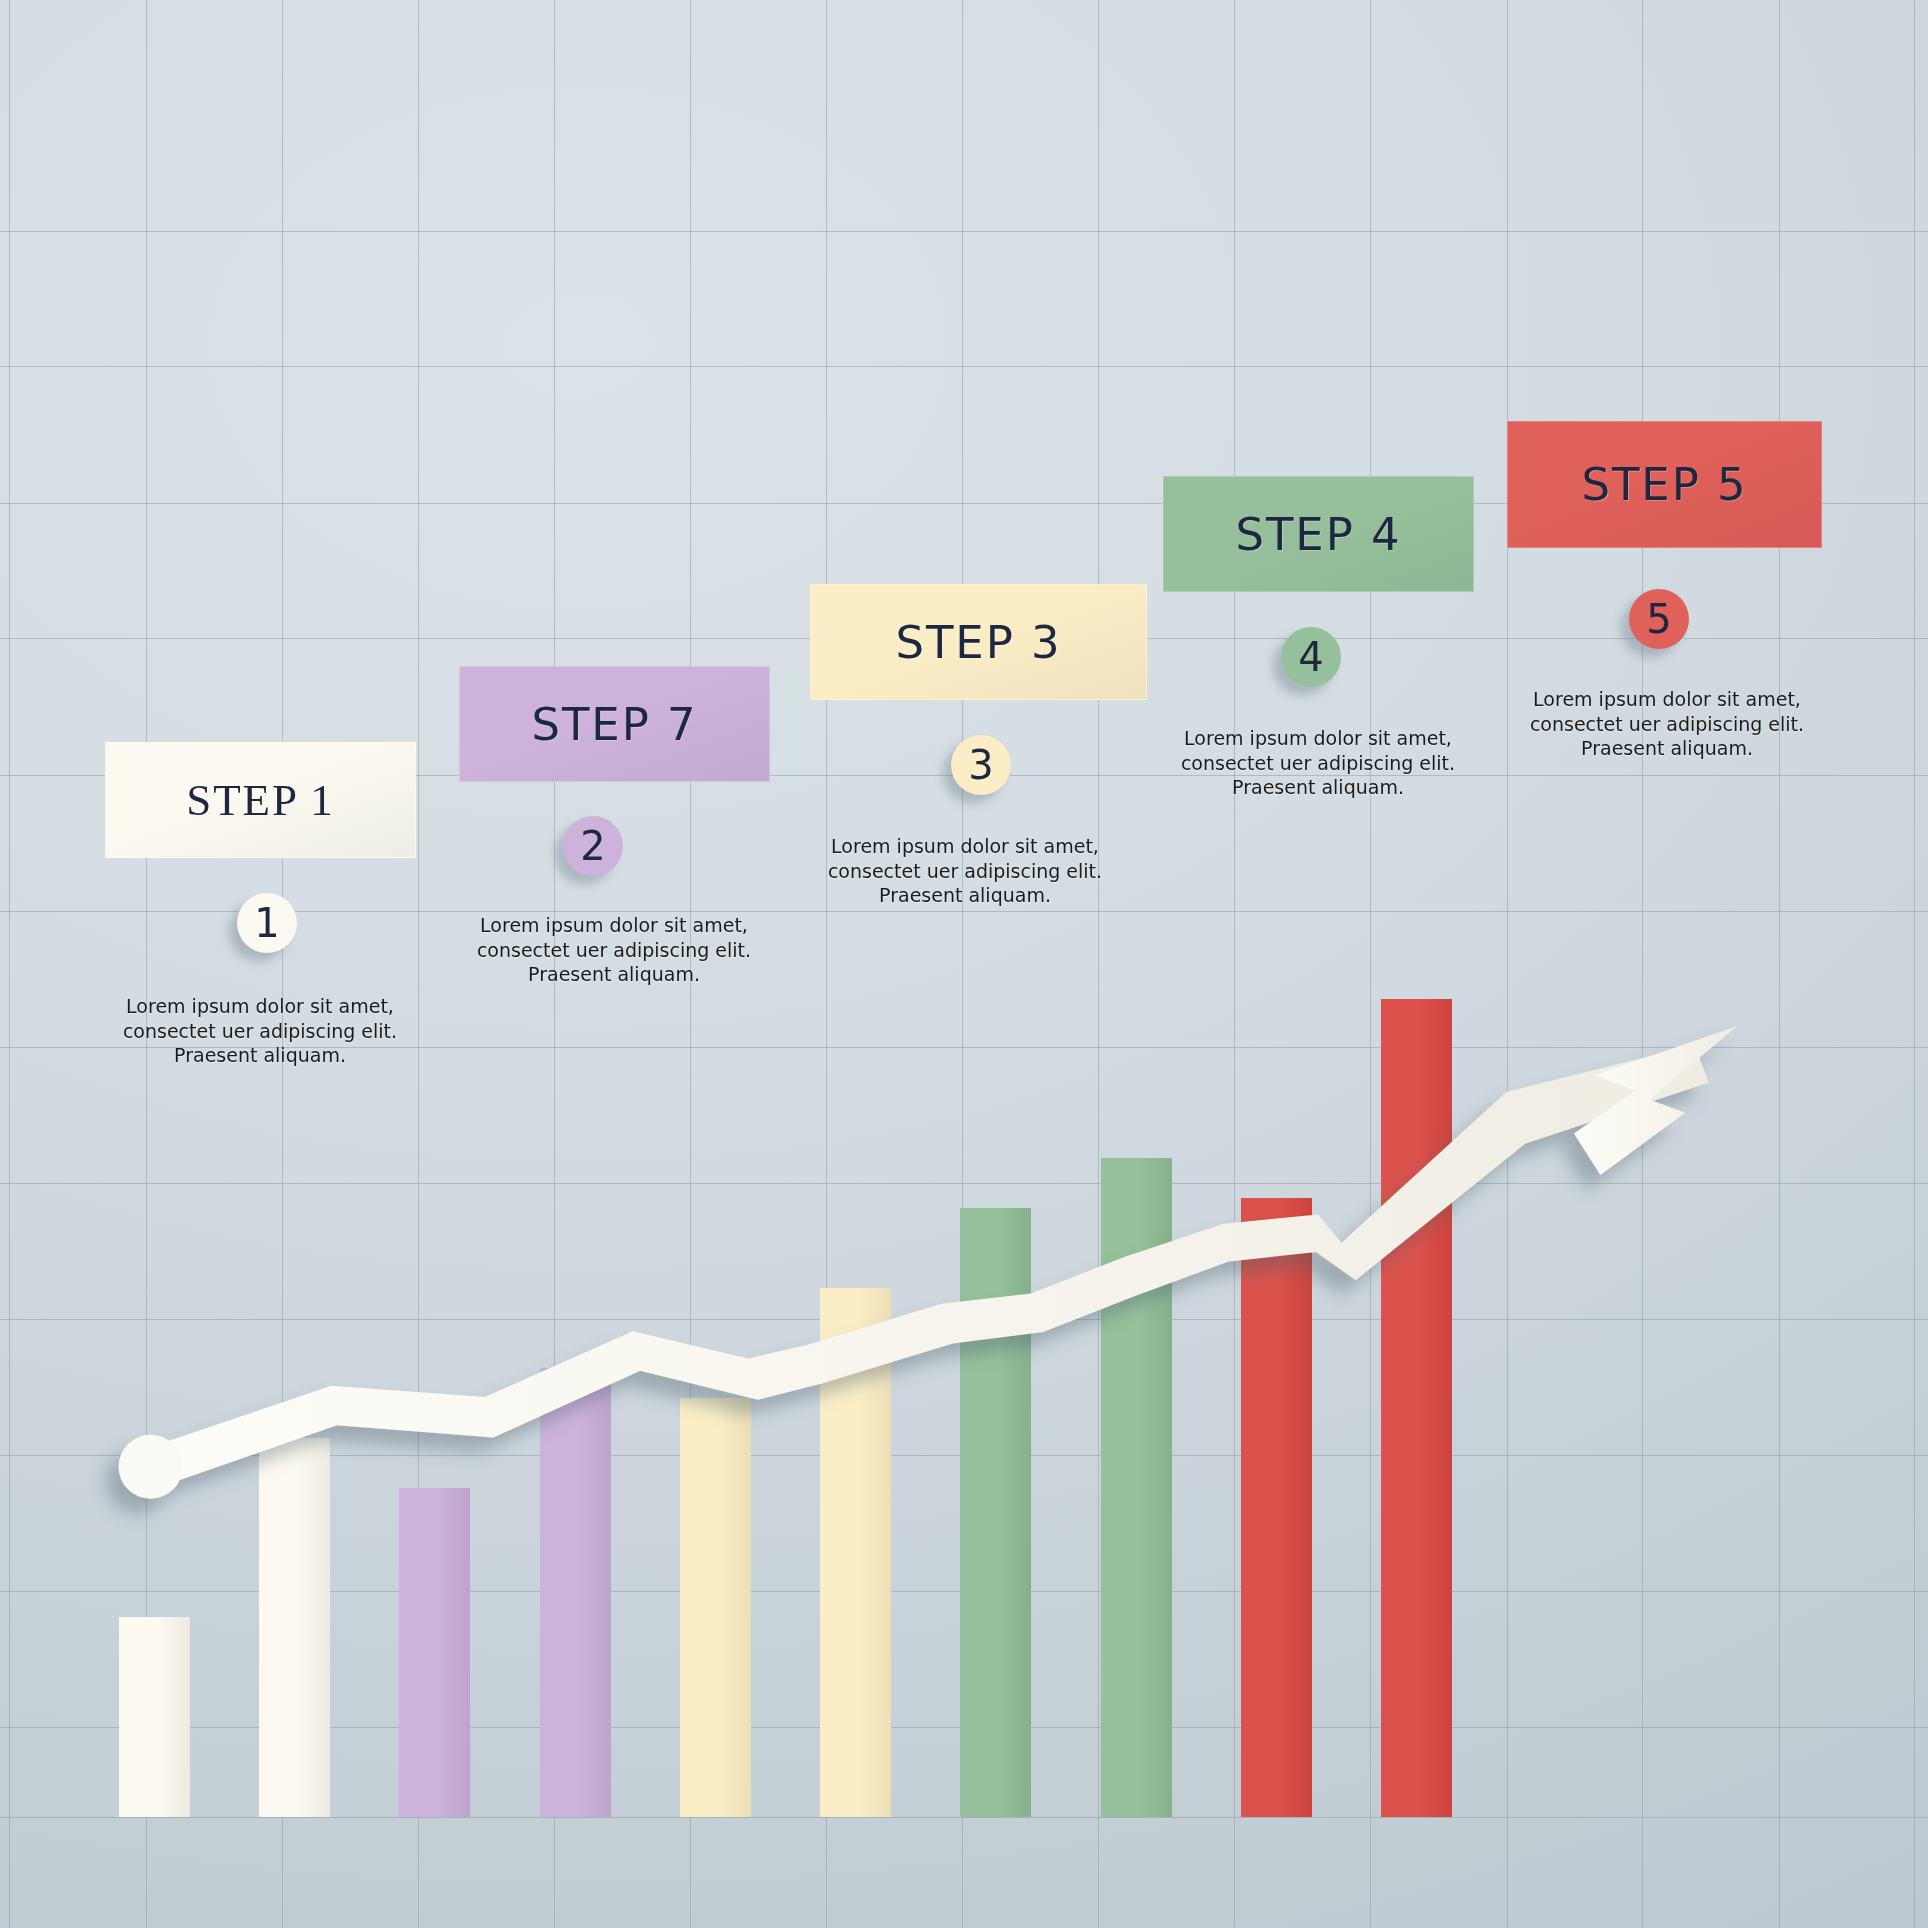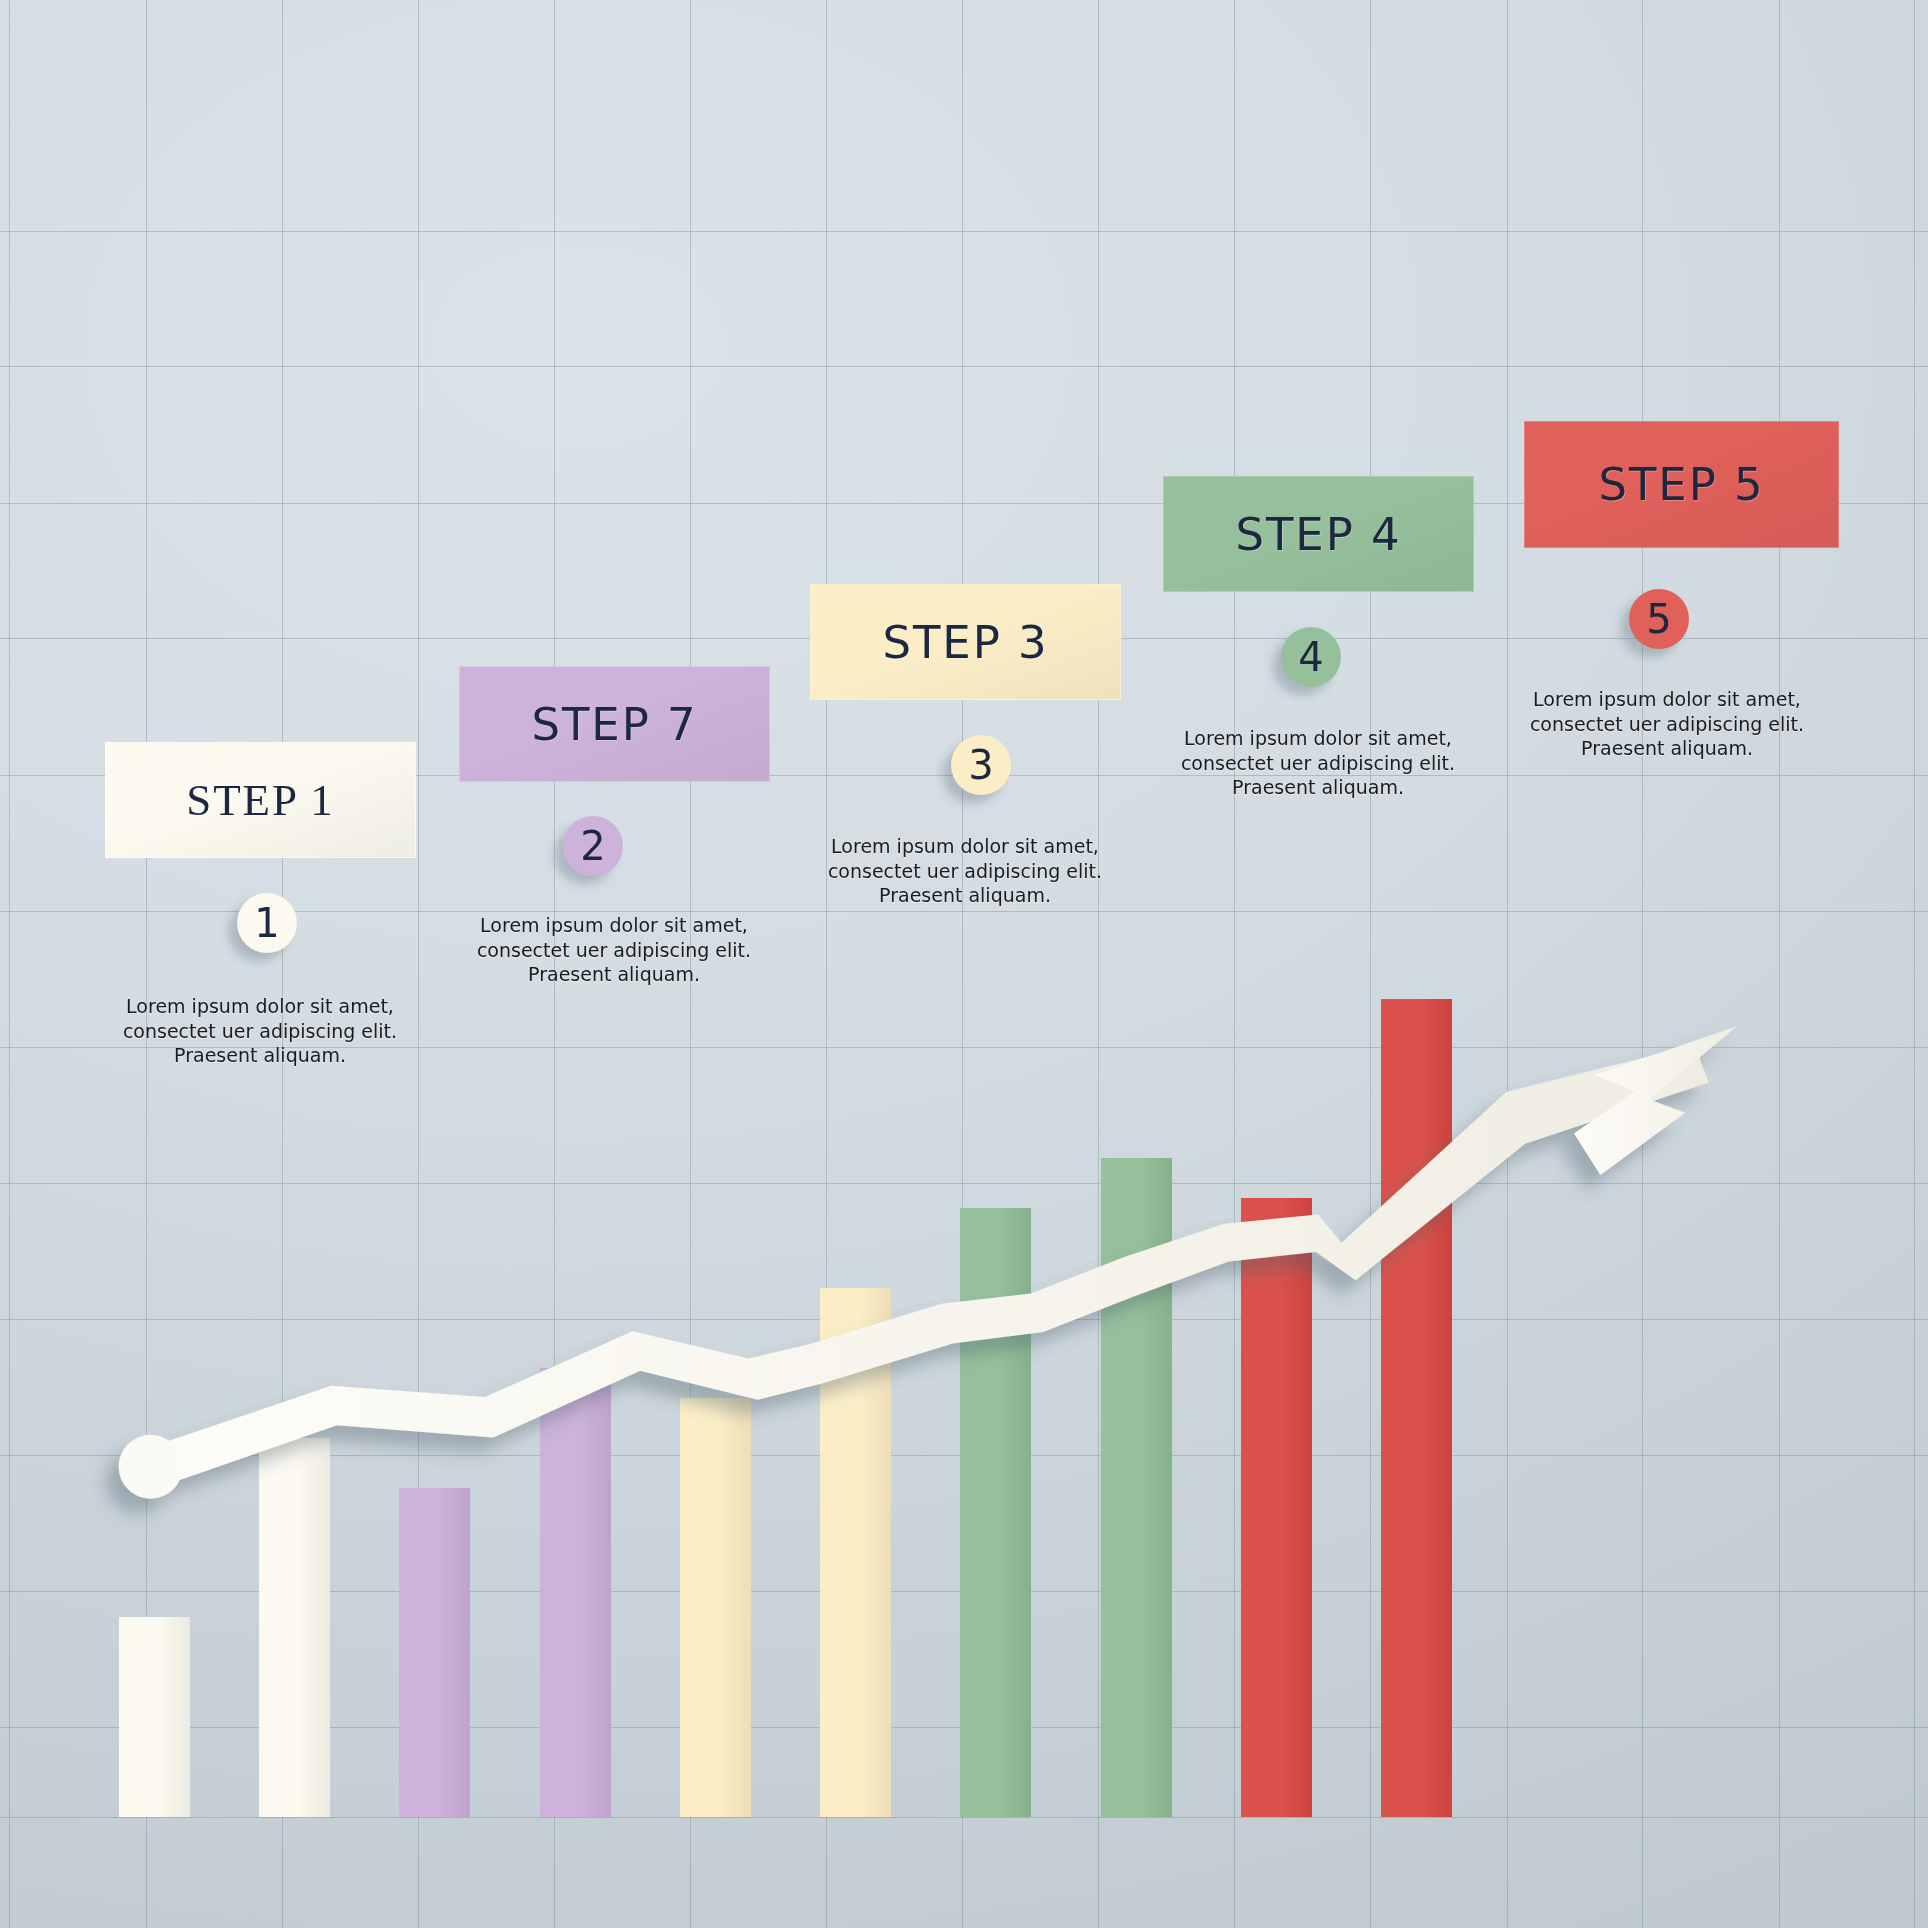--- a/index.html
+++ b/index.html
@@ -306,7 +306,7 @@
     <div class="step-body" style="left:-19px; top:250px; width:348px;">Lorem ipsum dolor sit amet, consectet uer adipiscing elit. Praesent aliquam.</div>
   </div>
 
-  <div class="step" style="left:1507px; top:421px;padding-left:17px;">
+  <div class="step" style="left:1507px; top:421px;">
     <div class="card" style="width:315px; height:127px;">
       <div class="card-shadow-l"></div>
       <div class="card-shadow-b"></div>

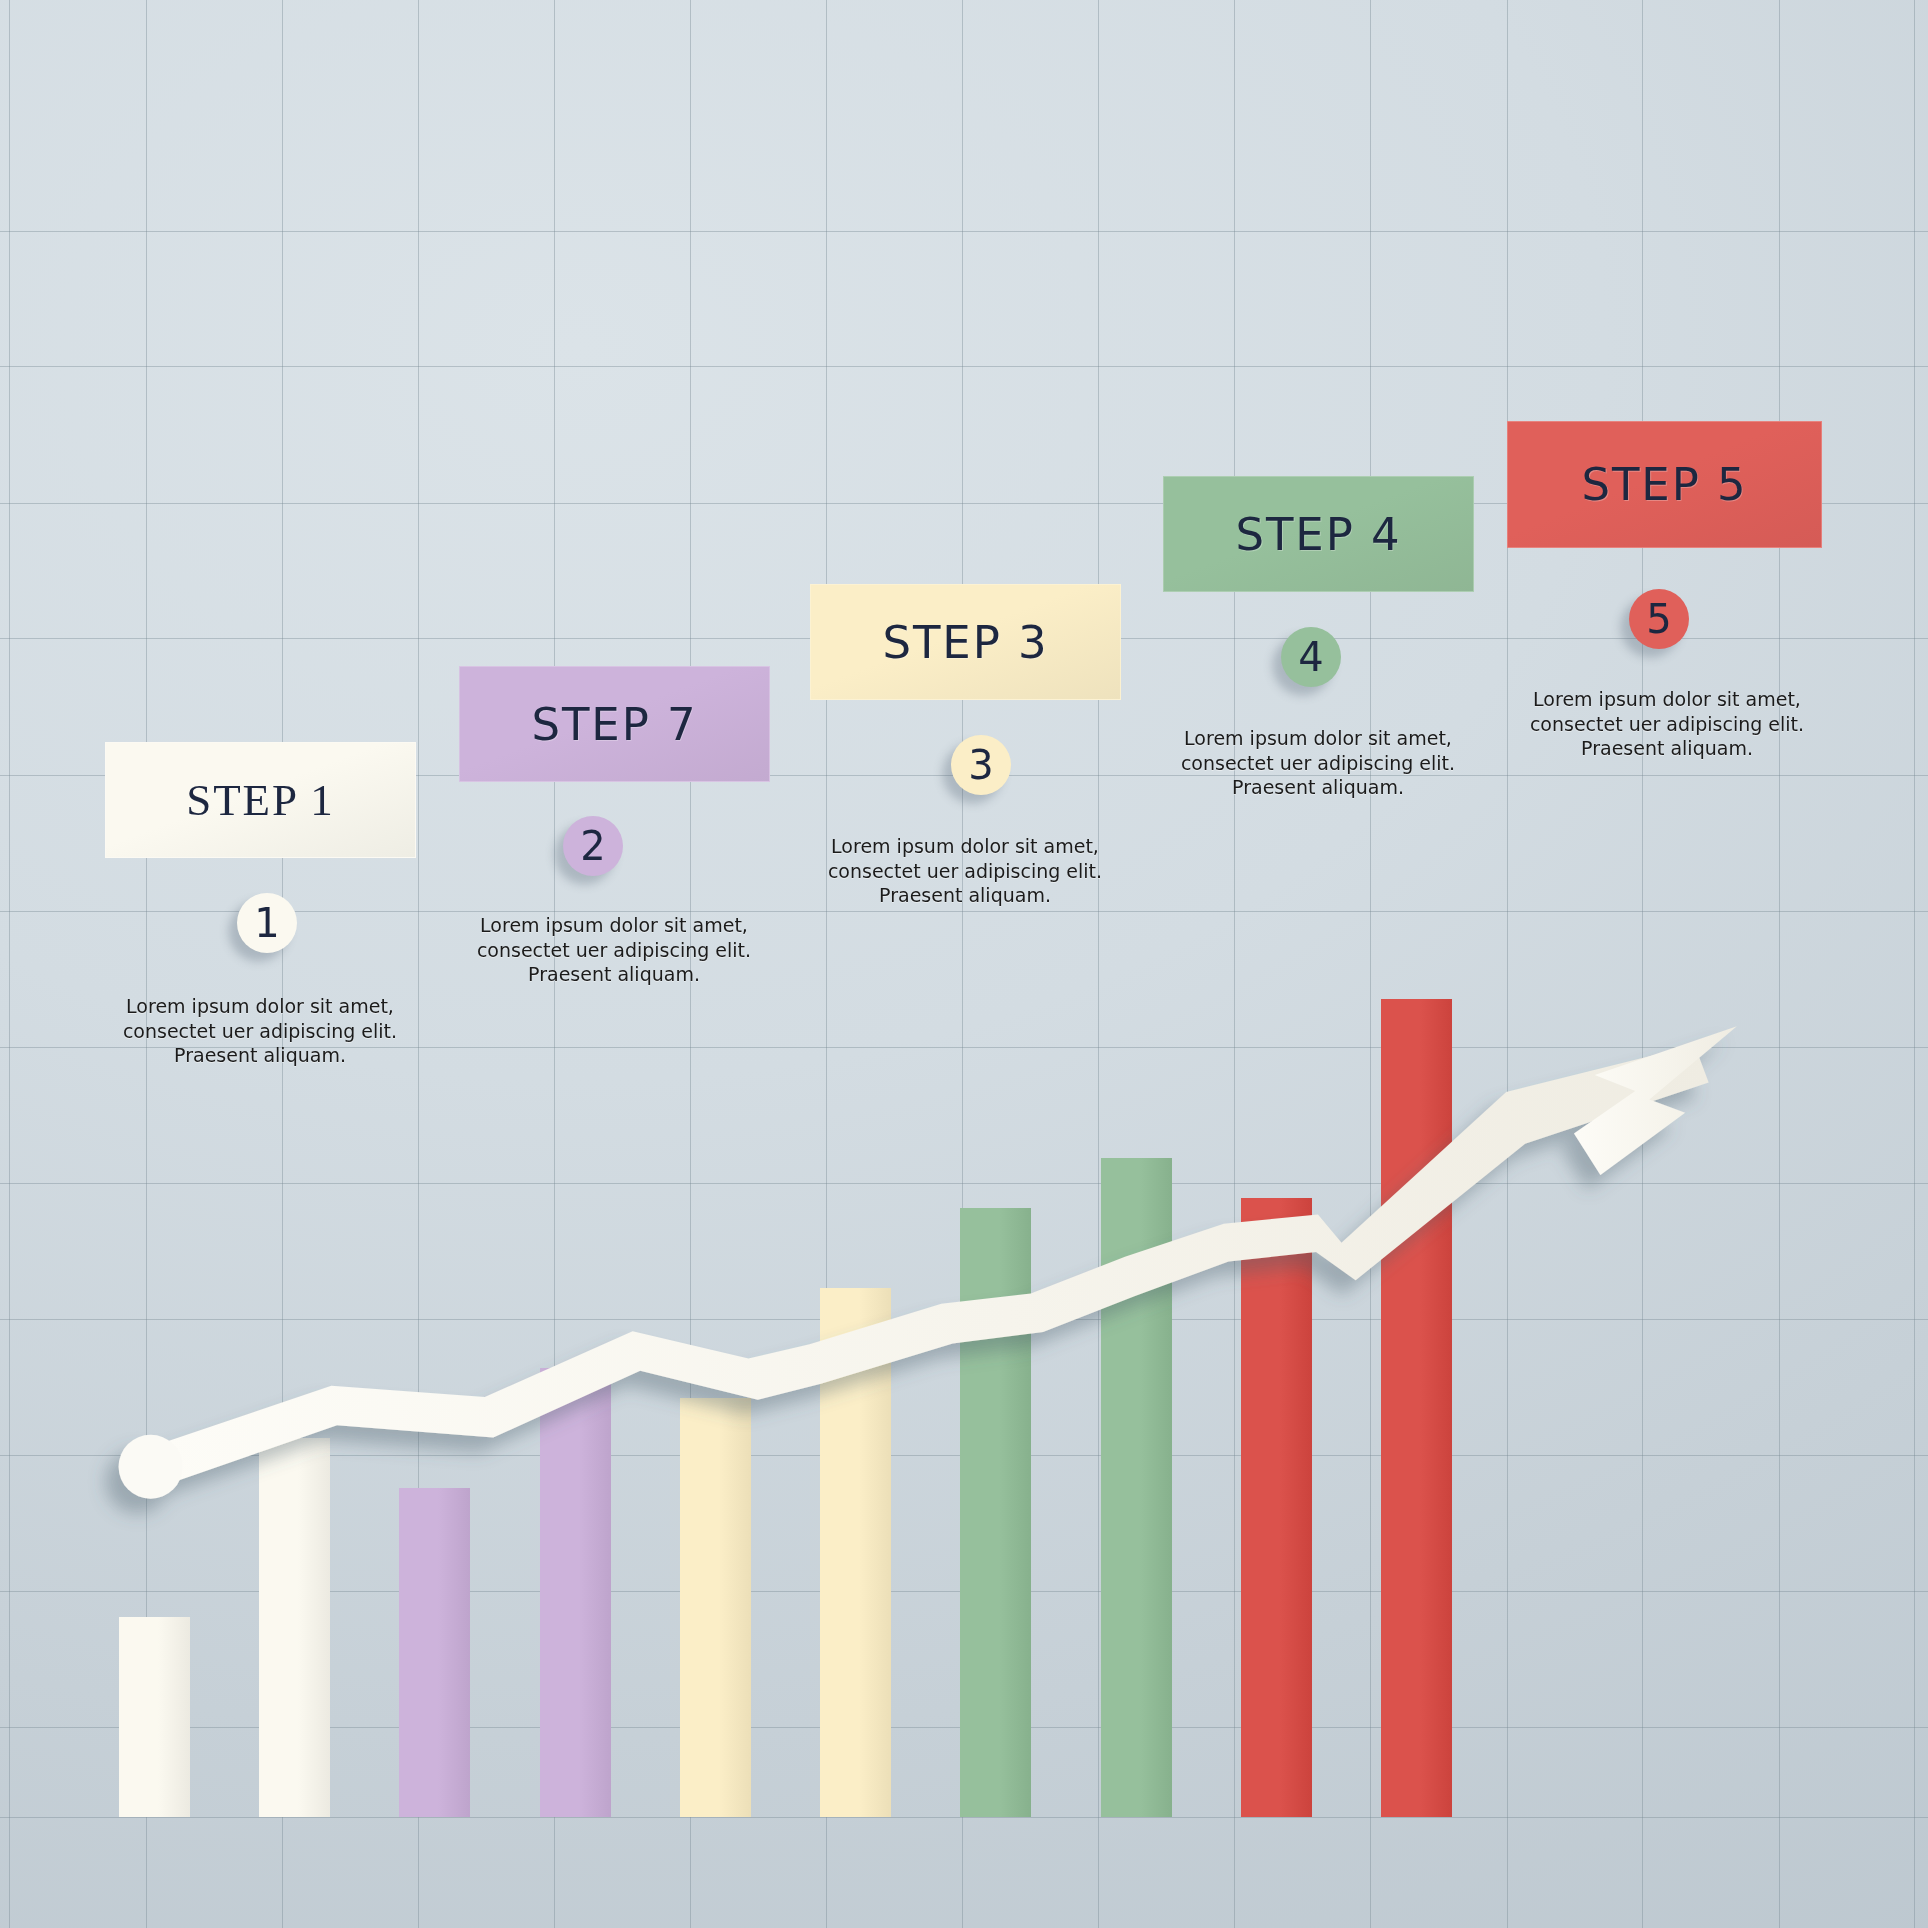--- a/index.html
+++ b/index.html
@@ -281,7 +281,7 @@
   </div>
 
   <div class="step" style="left:810px; top:584px;">
-    <div class="card" style="width:311px; height:116px;">
+    <div class="card" style="width:337px; height:116px;">
       <div class="card-shadow-l"></div>
       <div class="card-shadow-b"></div>
       <div class="card-fill" style="position: absolute; inset: 0px; background: linear-gradient(to right bottom, rgb(251, 238, 199) 0%, rgb(251, 238, 199) 45%, rgb(238, 226, 189) 100%); box-shadow: rgb(252, 242, 211) 0px 0px 0px 0.9px inset;"></div>

